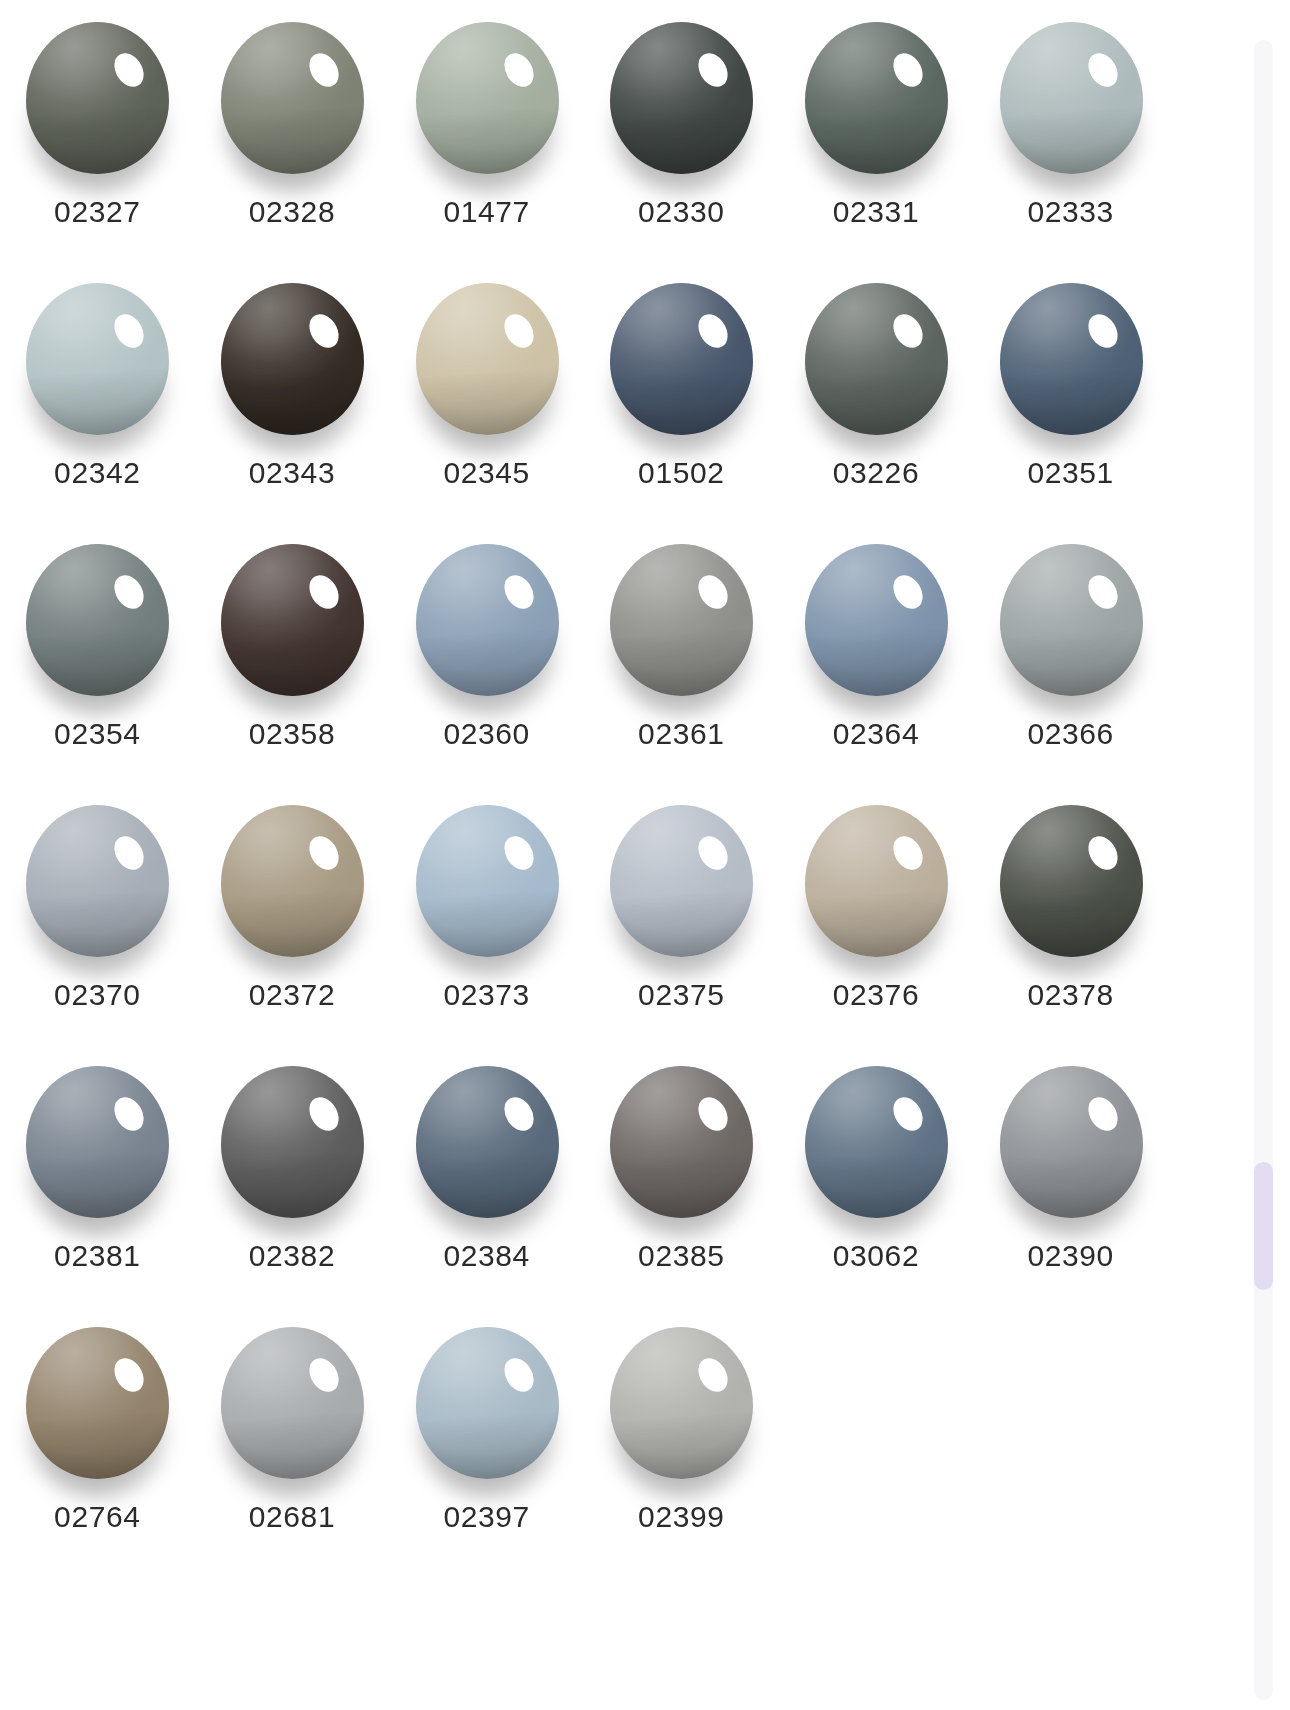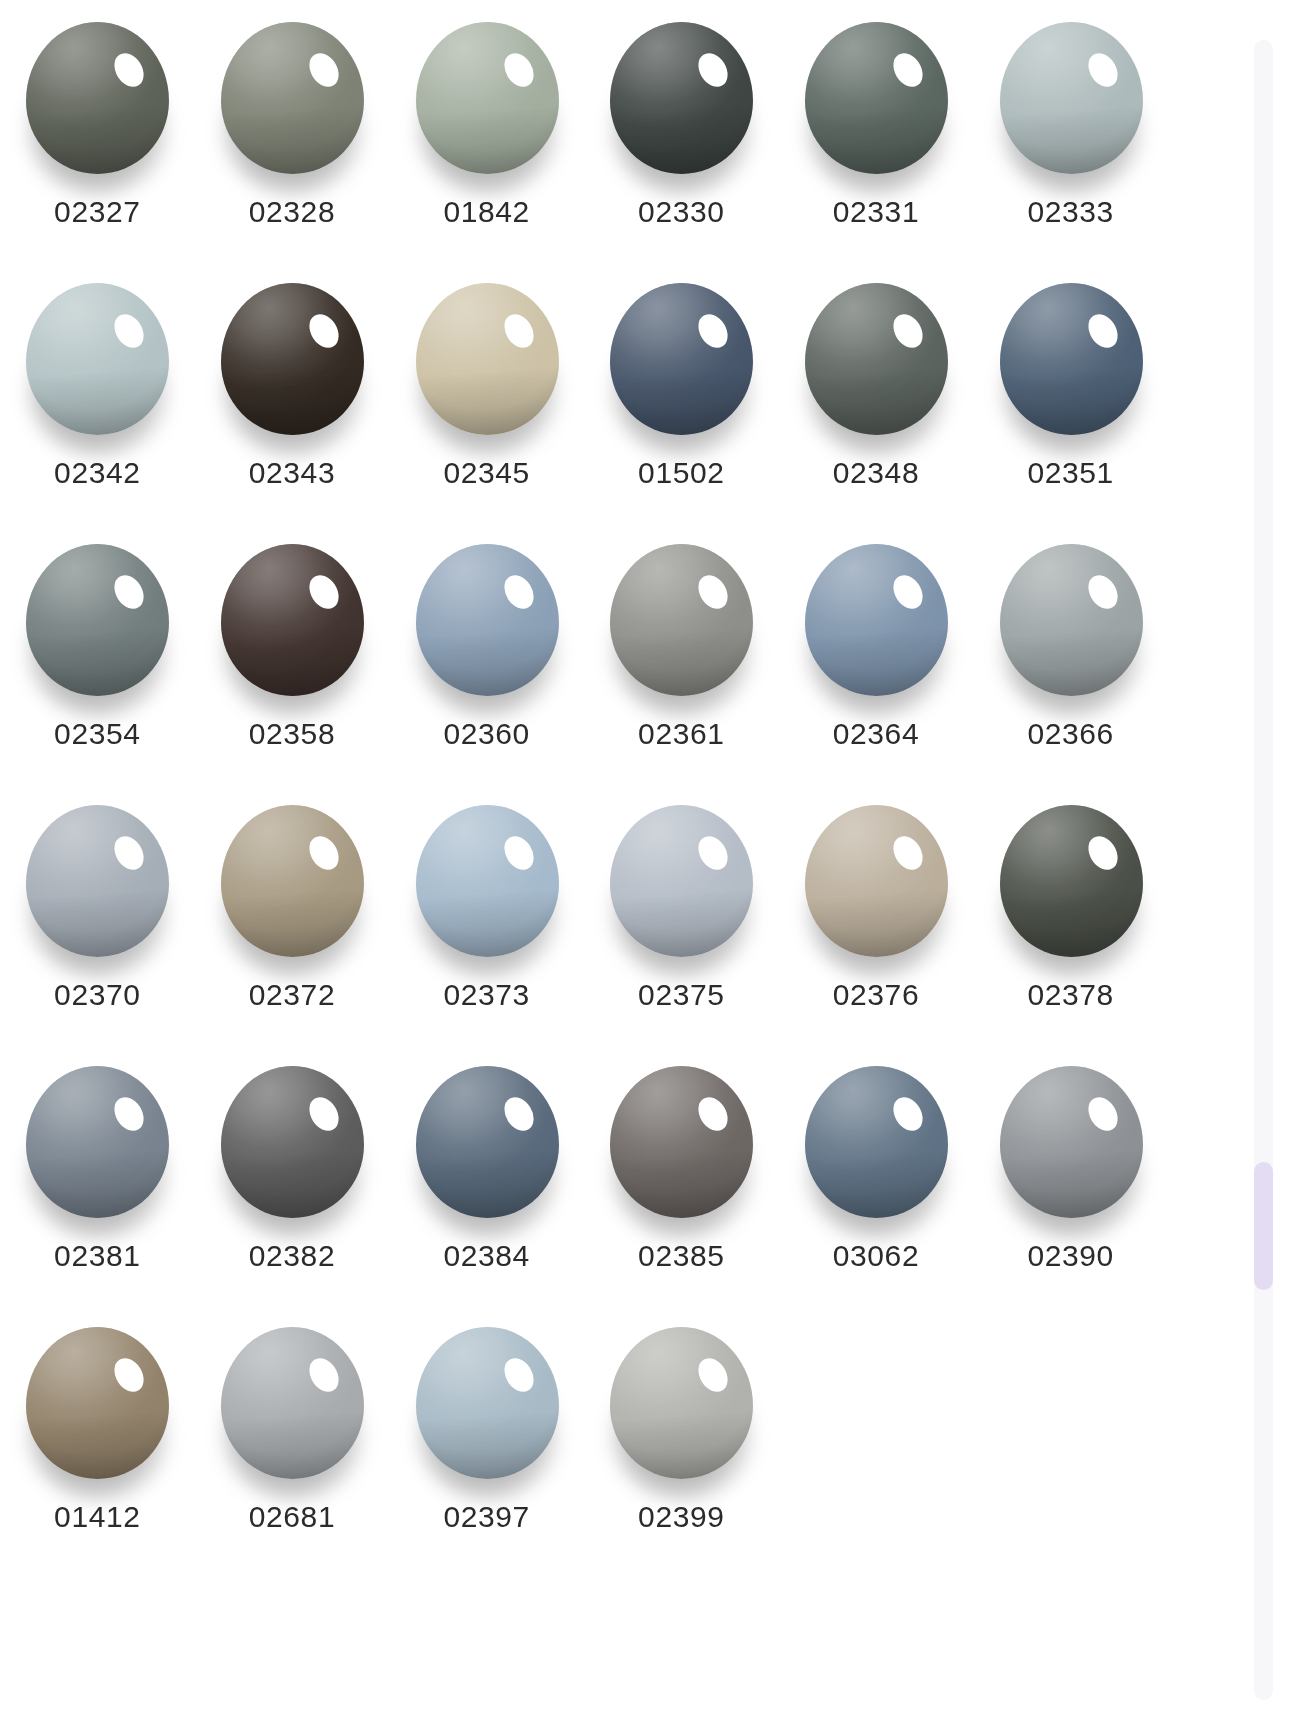--- a/index.html
+++ b/index.html
@@ -189,7 +189,7 @@
             <div class="sphere-highlight"></div>
           </div>
         </div>
-        <div class="swatch-label">01842</div>
+        <div class="swatch-label">01477</div>
       </div>
       <div class="swatch-cell">
         <div class="sphere-wrap">

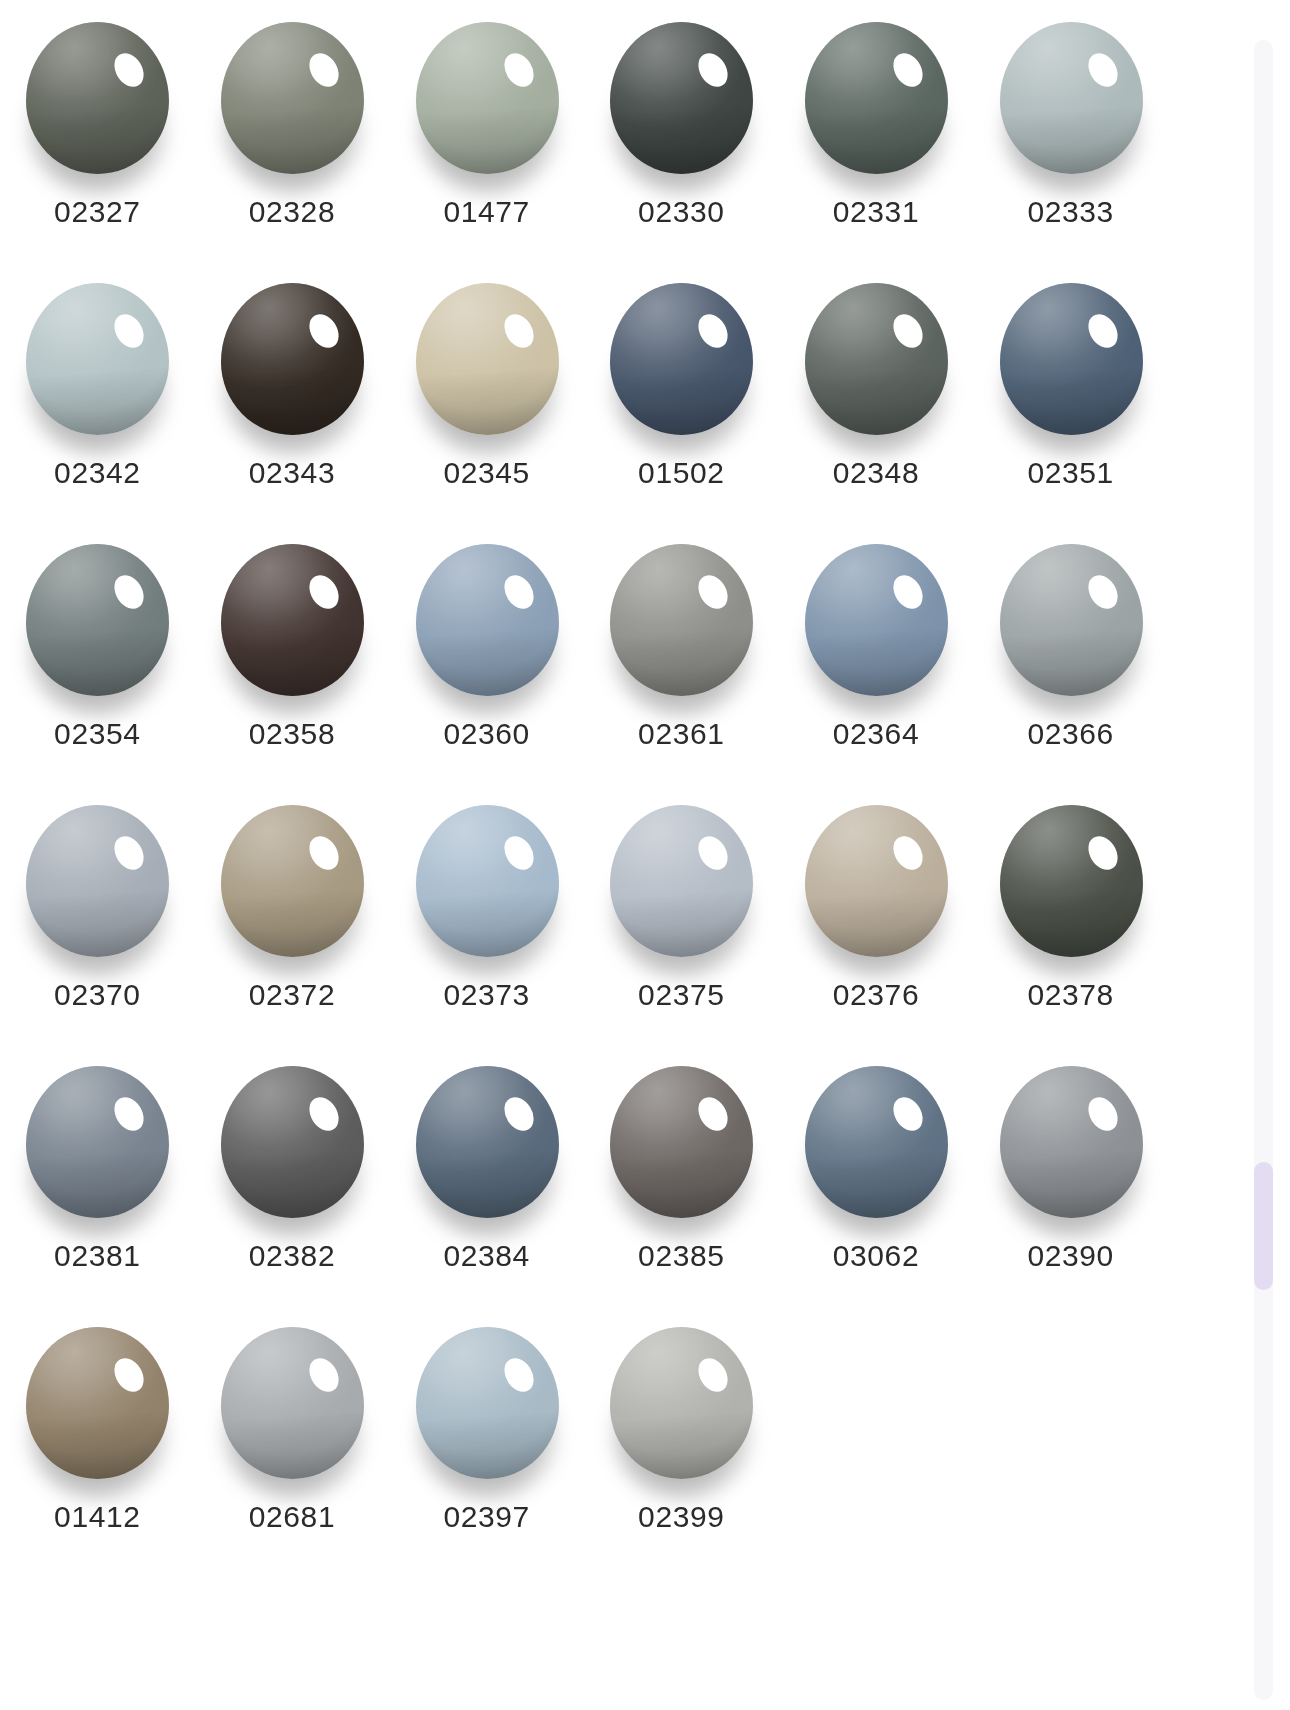--- a/index.html
+++ b/index.html
@@ -261,7 +261,7 @@
             <div class="sphere-highlight"></div>
           </div>
         </div>
-        <div class="swatch-label">02348</div>
+        <div class="swatch-label">03226</div>
       </div>
       <div class="swatch-cell">
         <div class="sphere-wrap">

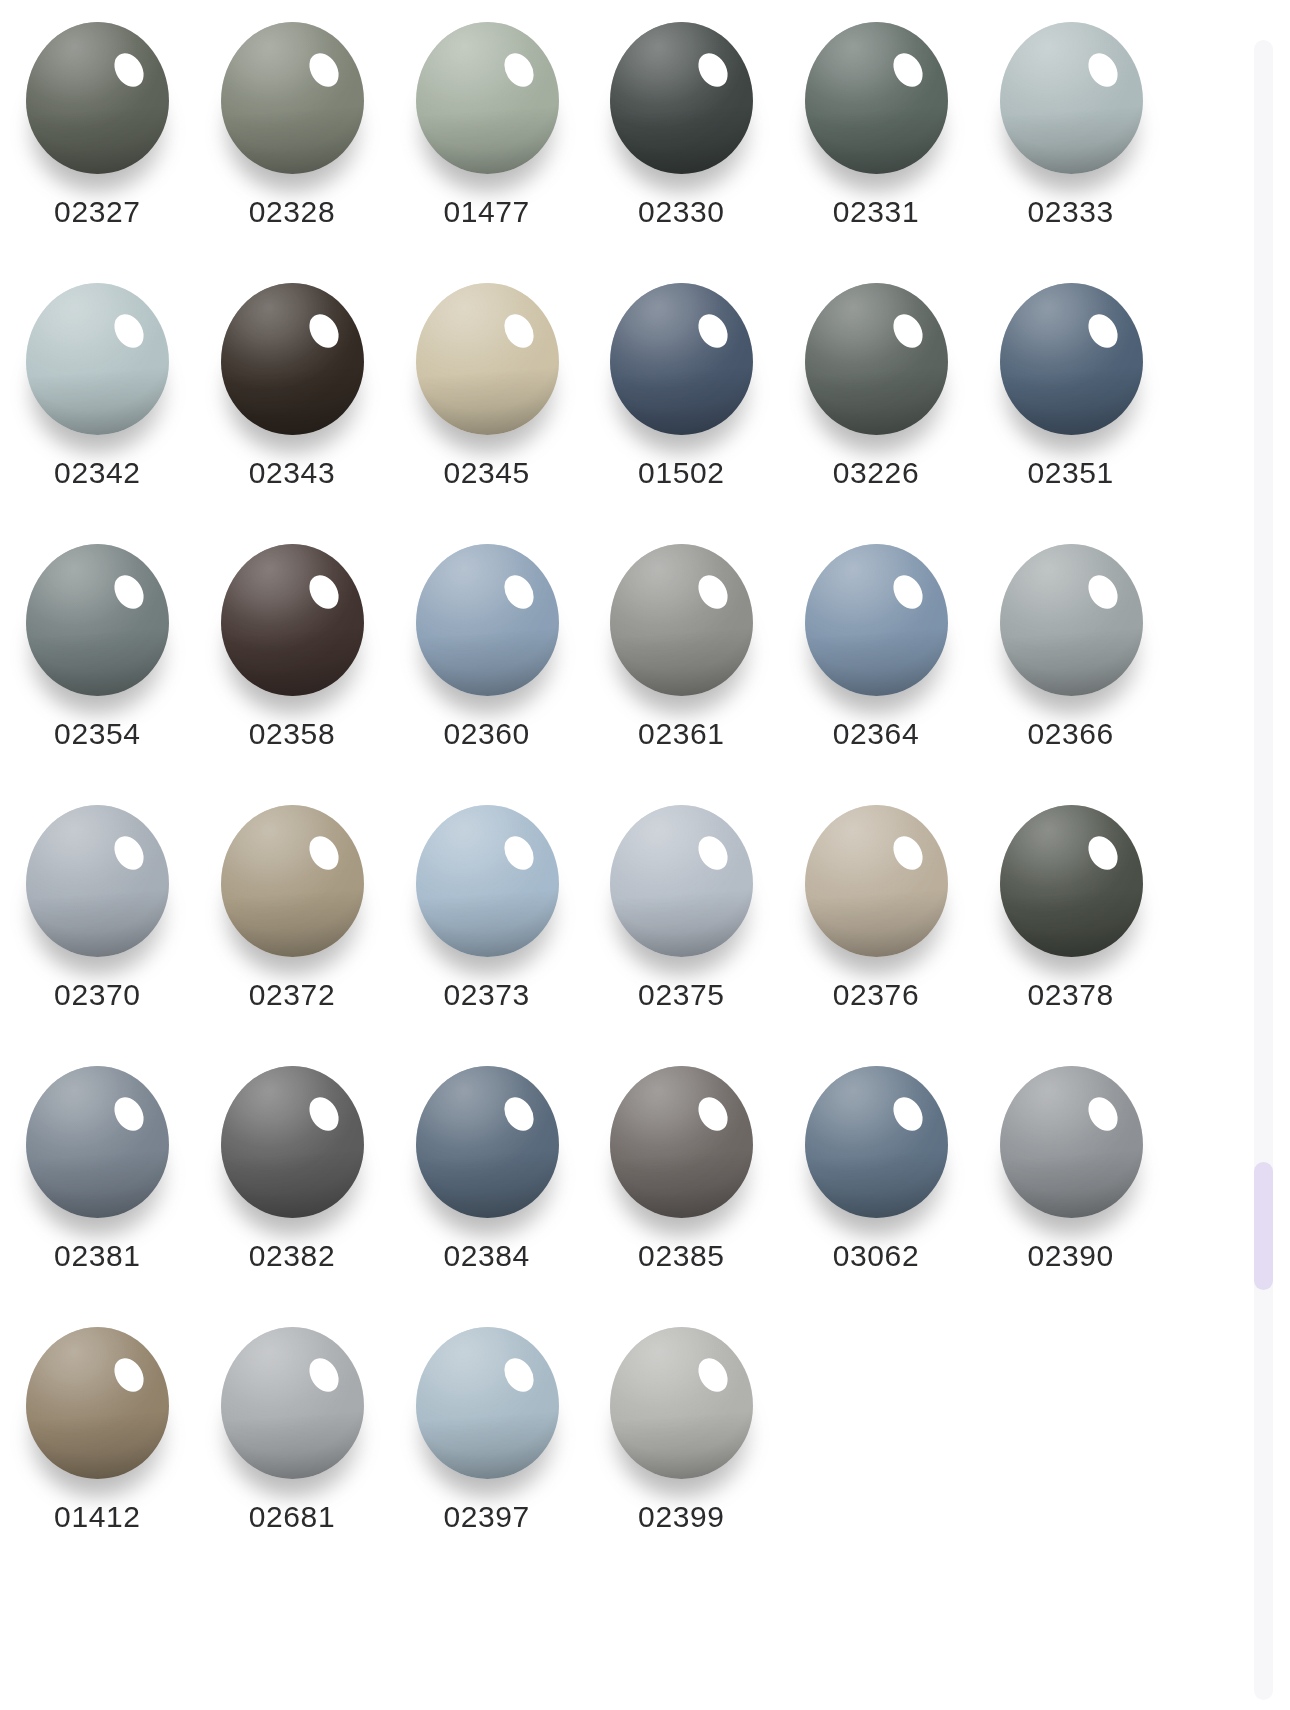--- a/index.html
+++ b/index.html
@@ -441,7 +441,7 @@
             <div class="sphere-highlight"></div>
           </div>
         </div>
-        <div class="swatch-label">01412</div>
+        <div class="swatch-label">02764</div>
       </div>
       <div class="swatch-cell">
         <div class="sphere-wrap">

